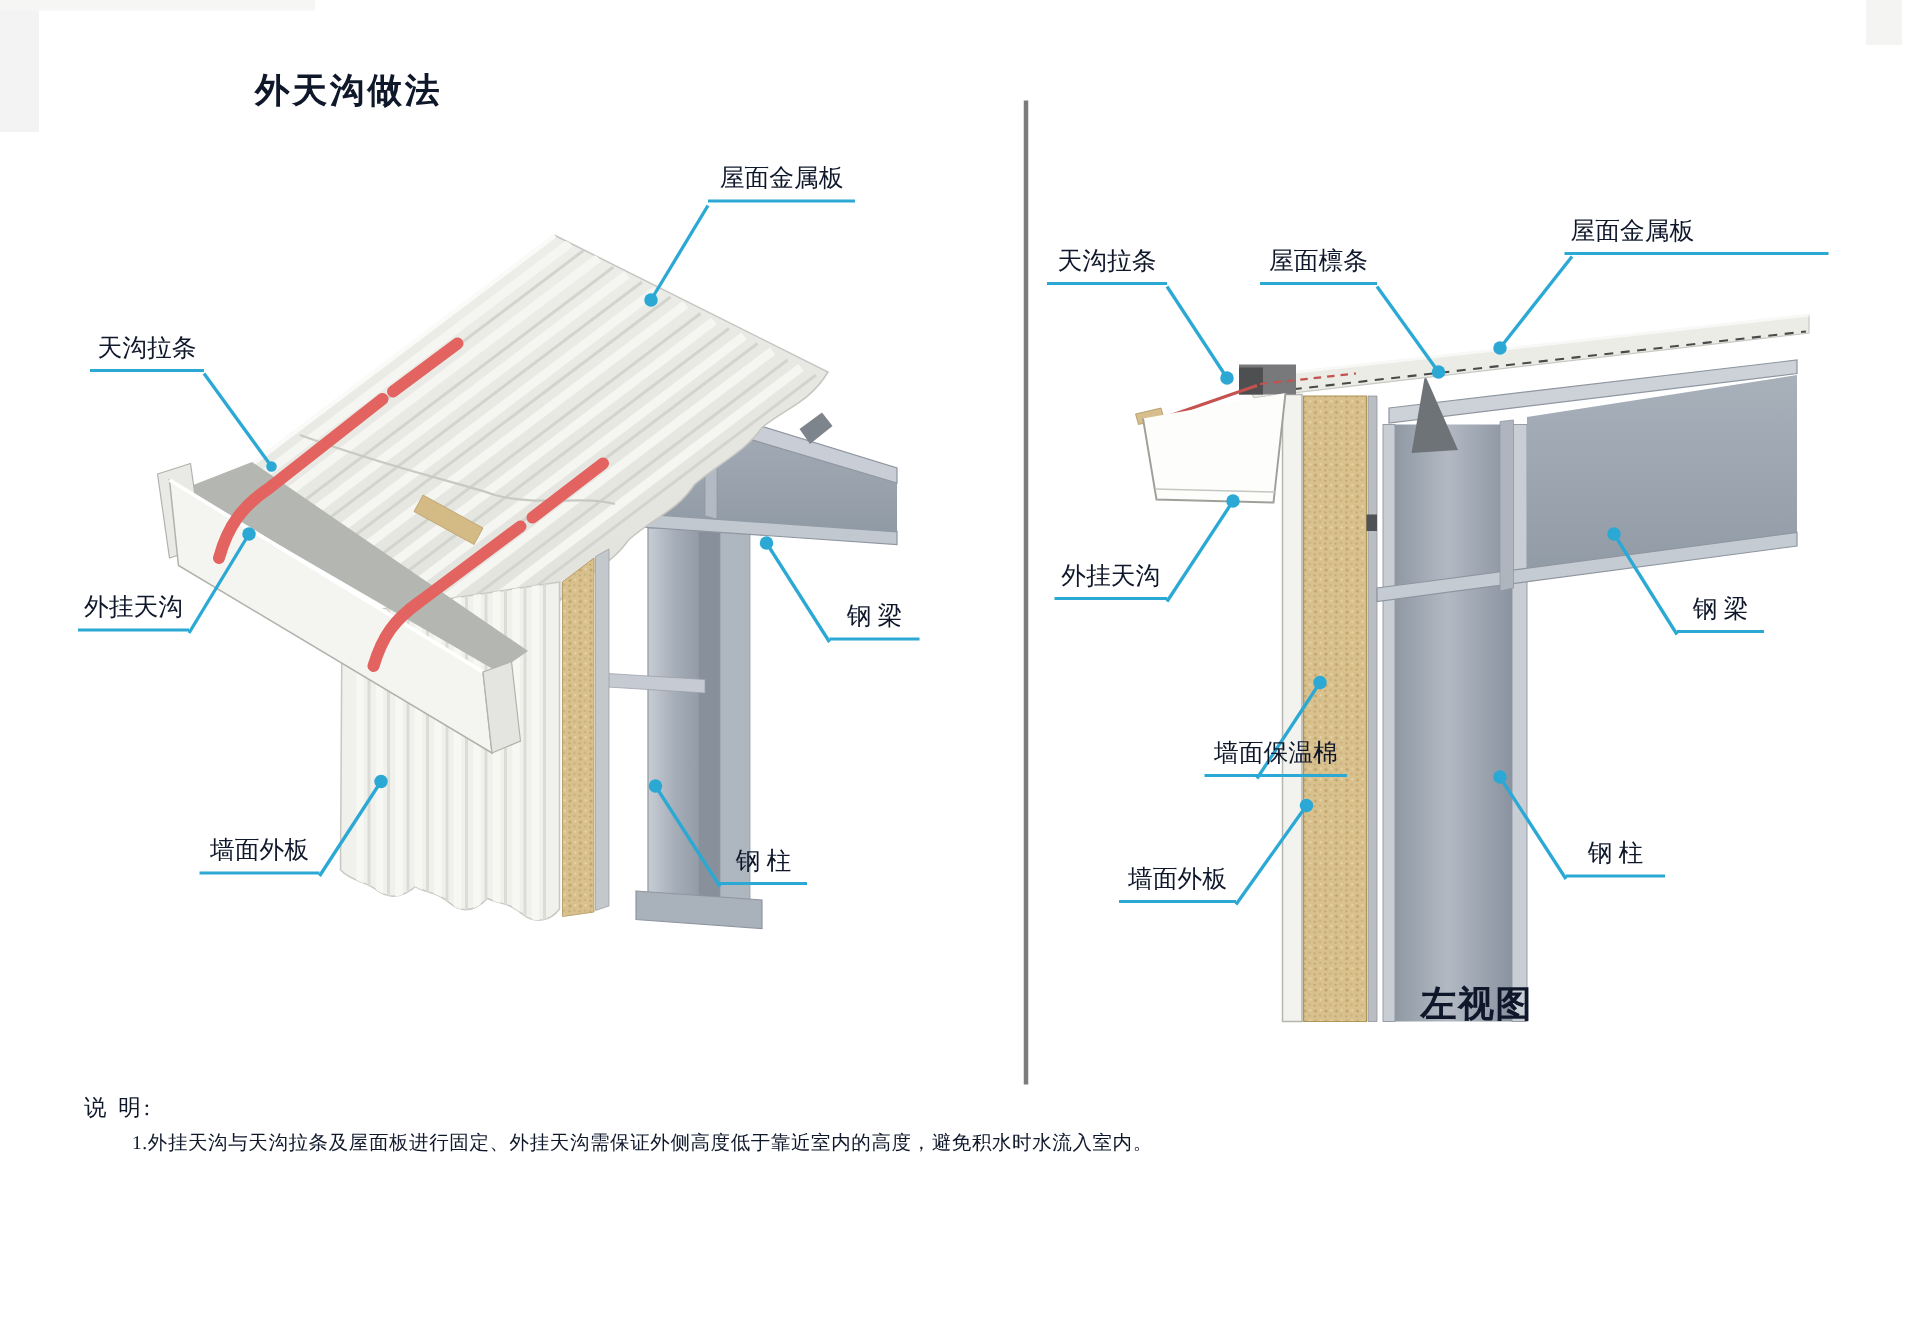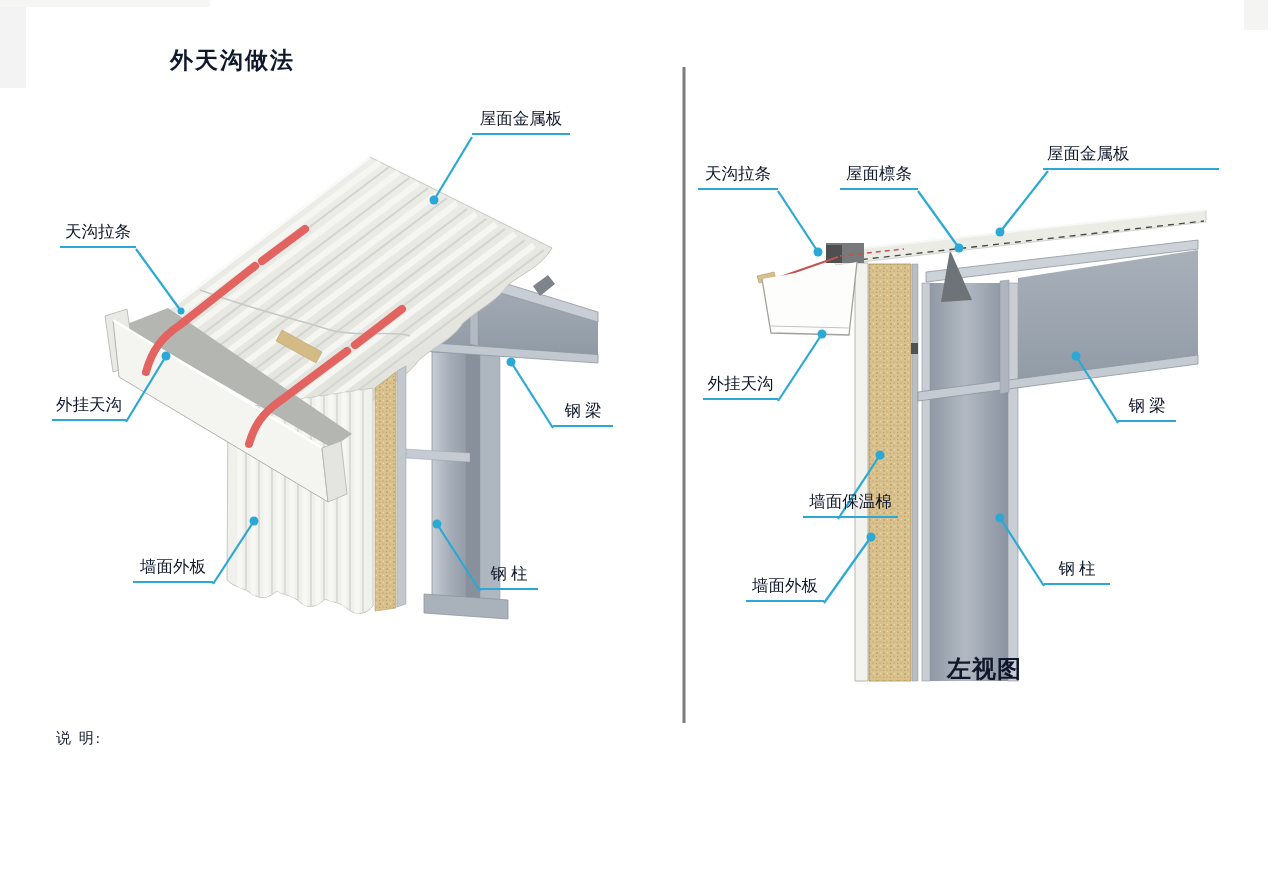--- a/index.html
+++ b/index.html
@@ -275,6 +275,7 @@
 <div class="txt caption" style="left:915px;top:653px;margin-left:32px;">左视图</div>
 
 <div class="txt notes-head" style="left:56px;top:729px;">说 明:</div>
+<div class="txt notes-body" style="left:88px;top:753px;">1.外挂天沟与天沟拉条及屋面板进行固定、外挂天沟需保证外侧高度低于靠近室内的高度，避免积水时水流入室内。</div>
 
 </div>
 

